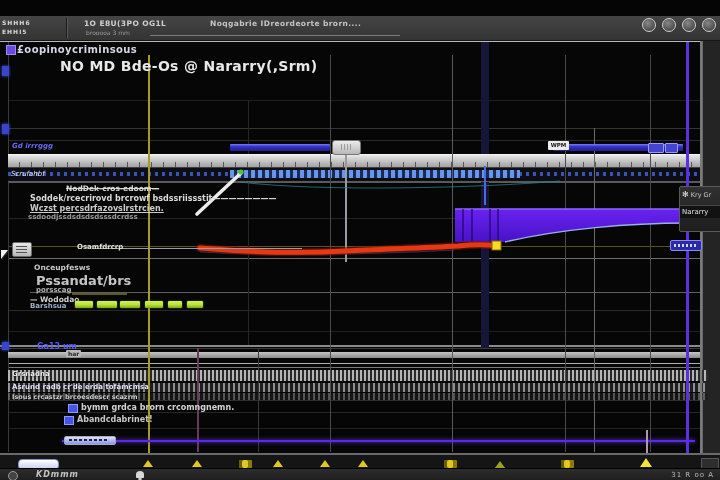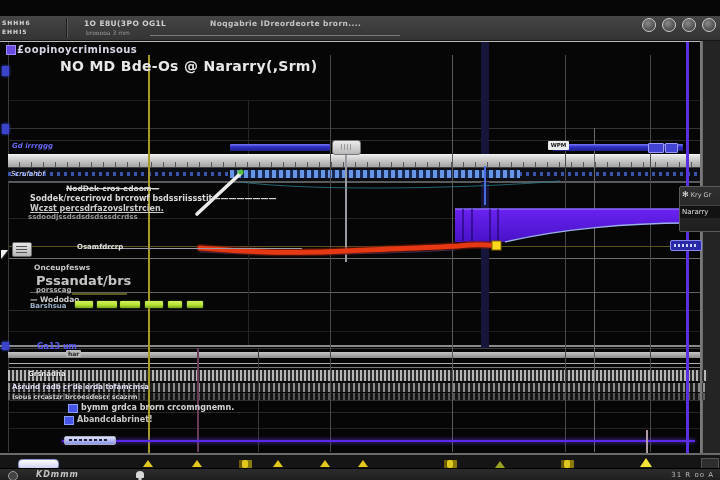--- a/index.html
+++ b/index.html
@@ -95,7 +95,7 @@
   #dense2{top:383px;height:9px;background:repeating-linear-gradient(90deg,#b0b0b0 0 2px,#242424 2px 5px);opacity:.8;}
   #dense3{top:393px;height:7px;background:repeating-linear-gradient(90deg,#8a8a8a 0 2px,#1e1e1e 2px 5px);opacity:.6;}
   .row-label{position:absolute;z-index:6;font-weight:bold;}
-  #row1-label{left:12px;top:370px;font-size:7px;color:#f0f0f0;text-shadow:0 0 2px #000;margin-left:16px;}
+  #row1-label{left:12px;top:370px;font-size:7px;color:#f0f0f0;text-shadow:0 0 2px #000;}
   #row2-label{left:12px;top:383px;font-size:7px;color:#e6e6ff;text-shadow:0 0 2px #000;}
   #row3-label{left:12px;top:393px;font-size:6.5px;color:#cfcfcf;text-shadow:0 0 2px #000;}
   .blue-chip{position:absolute;width:8px;height:7px;background:#4455e8;border:1px solid #8a9af8;z-index:6;}

